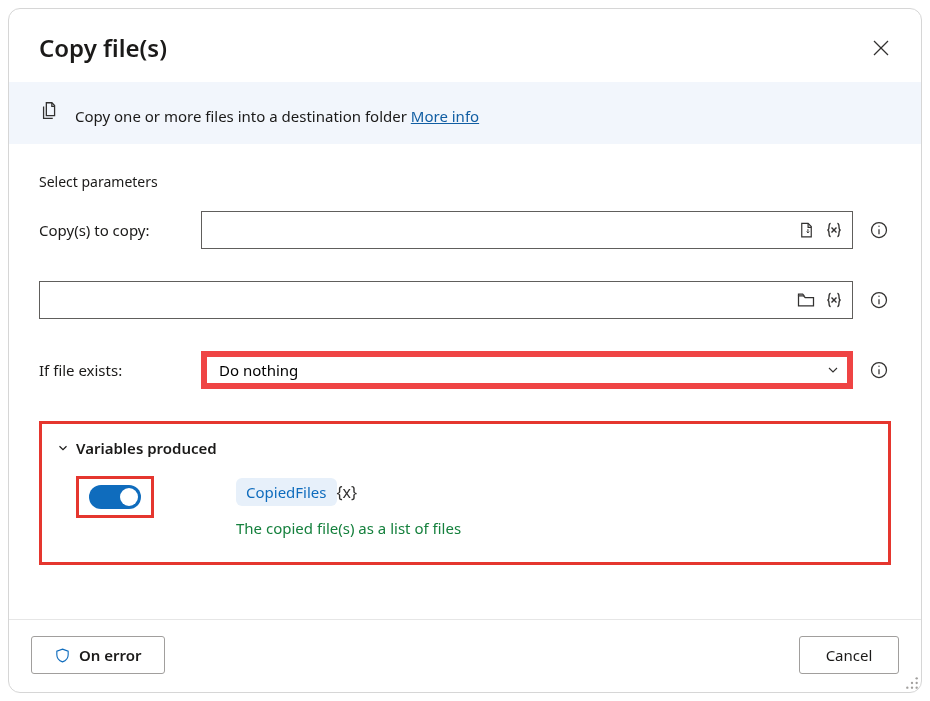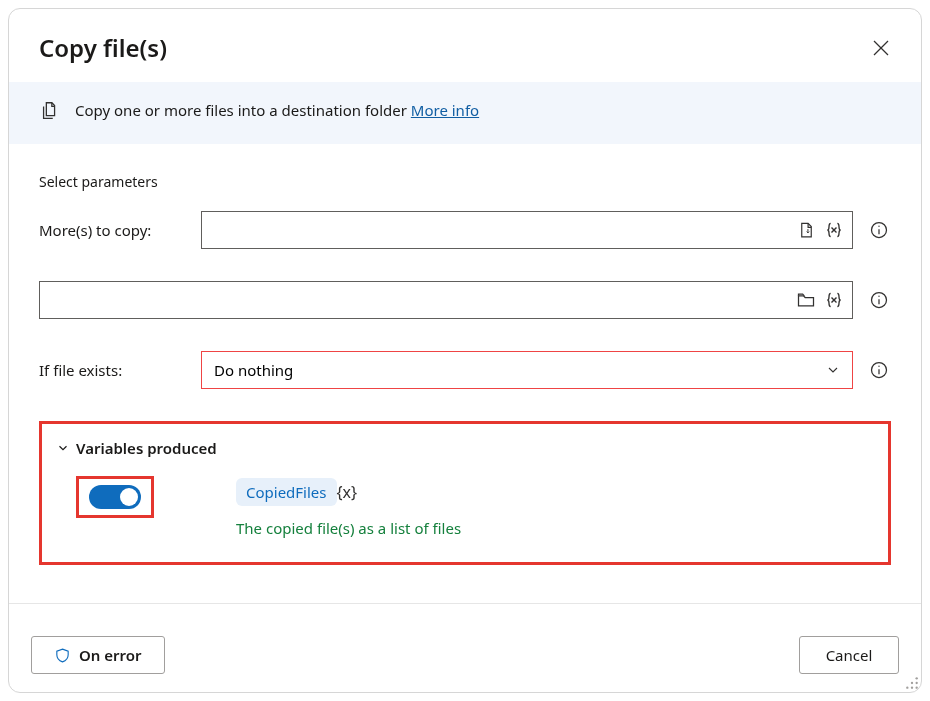--- a/index.html
+++ b/index.html
@@ -45,7 +45,7 @@
       background: #f2f6fc;
       padding: 18px 30px;
       display: flex;
-      align-items: flex-start;
+      align-items: flex-end;
       gap: 14px;
       font-size: 15px;
       color: #1b1a19;

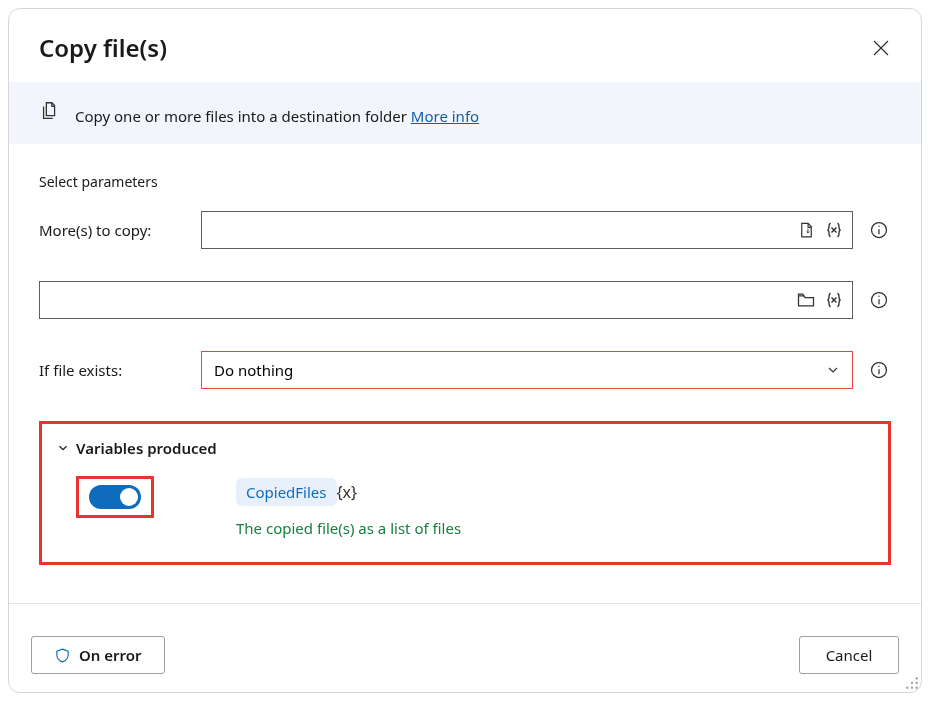--- a/index.html
+++ b/index.html
@@ -274,7 +274,7 @@
     <div class="section-title">Select parameters</div>
 
     <div class="form-row">
-      <div class="form-label">More(s) to copy:</div>
+      <div class="form-label">Copy(s) to copy:</div>
       <div class="input-wrap">
         <input class="text-input" type="text" value="" style="">
         <div class="input-actions">

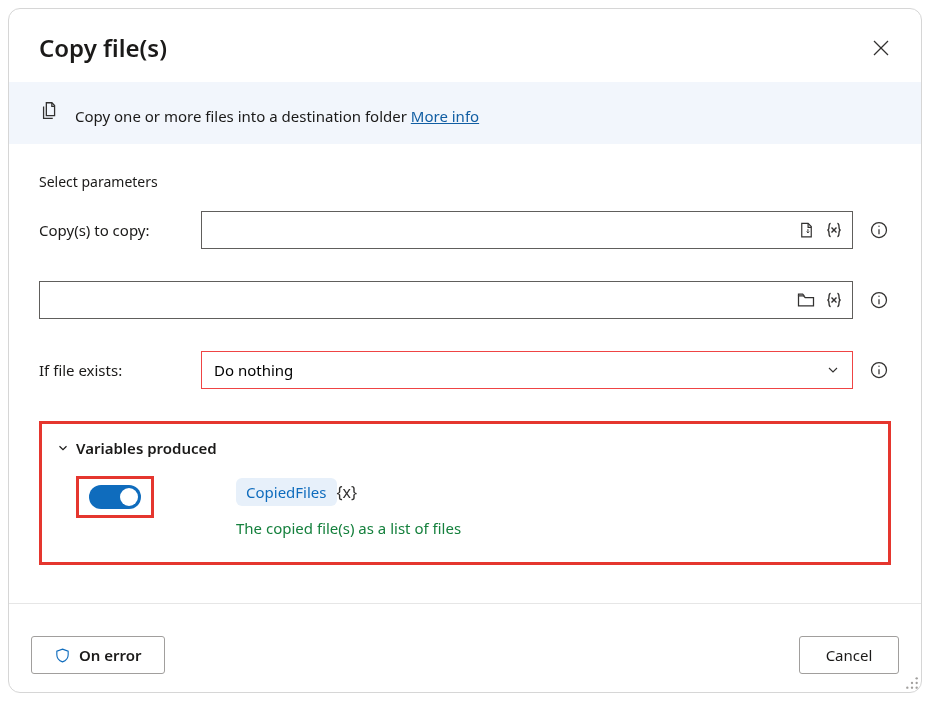--- a/index.html
+++ b/index.html
@@ -87,7 +87,7 @@
     .select-input {
       width: 100%;
       height: 38px;
-      border: 1px solid #ef4444;
+      border: 6px solid #ef4444;
       padding: 6px 36px 6px 12px;
       font-size: 15px;
       font-family: inherit;

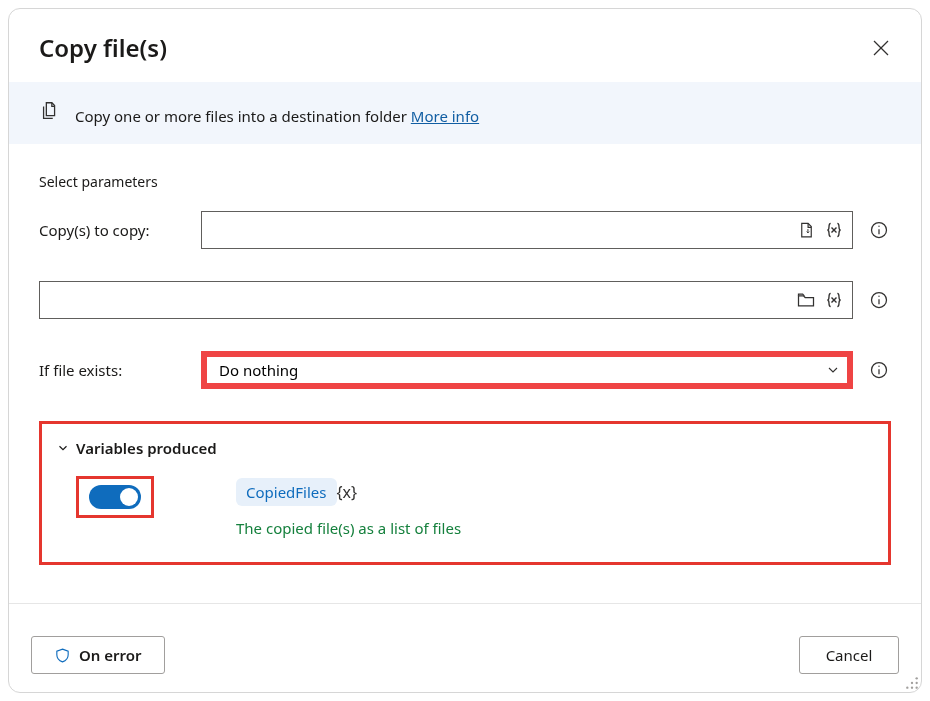--- a/index.html
+++ b/index.html
@@ -197,7 +197,7 @@
       display: flex;
       align-items: center;
       justify-content: space-between;
-      padding: 32px 22px 18px 22px;
+      padding: 16px 22px 18px 22px;
       border-top: 1px solid #e6e6e6;
     }
     .btn {

